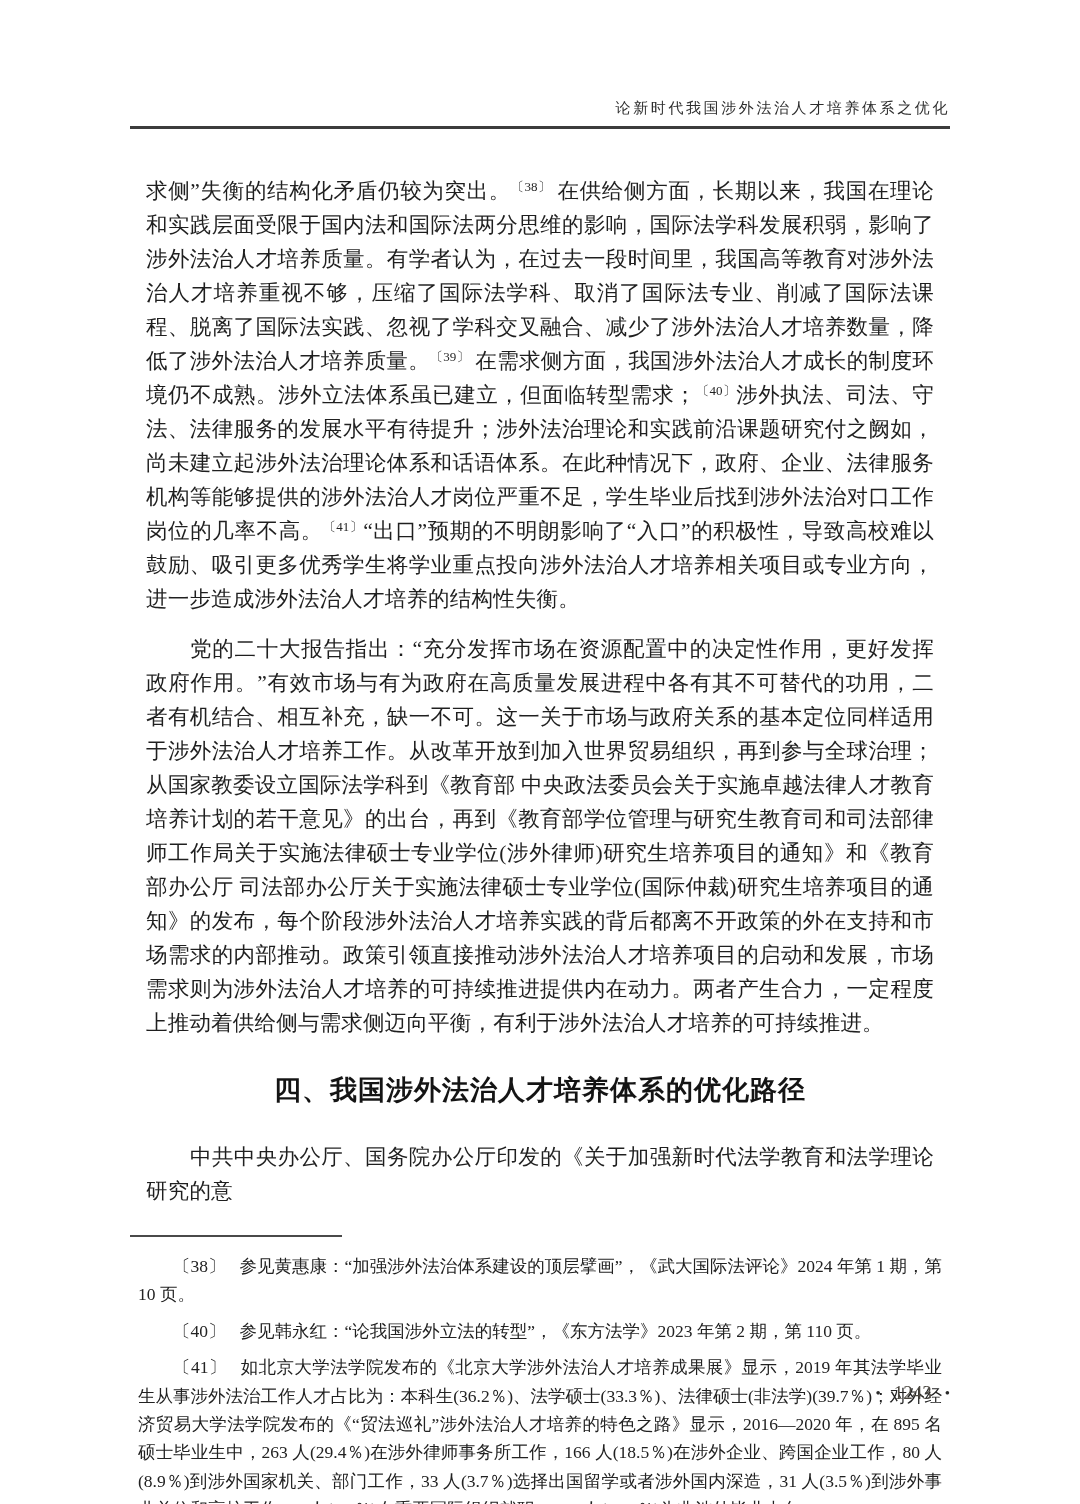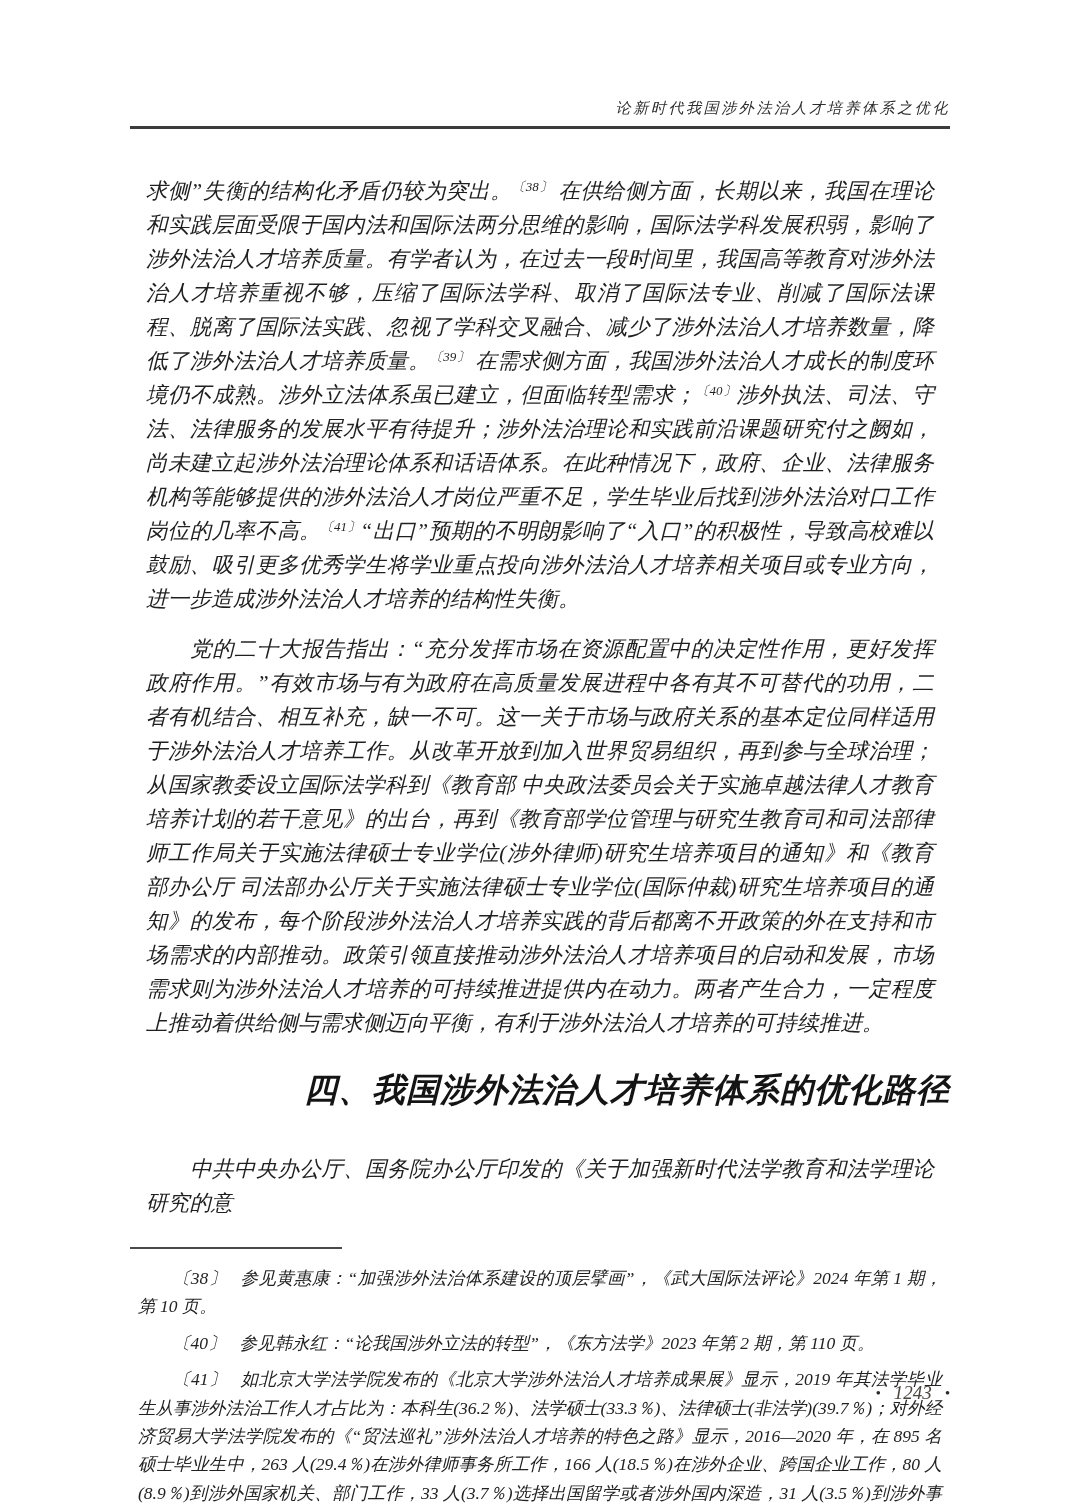--- a/index.html
+++ b/index.html
@@ -15,7 +15,6 @@
     overflow: hidden;
     font-family: "Liberation Serif", "DejaVu Serif", serif;
     color: #1f1f1f;
-    font-style: italic;
   }
   .running-title {
     position: absolute;

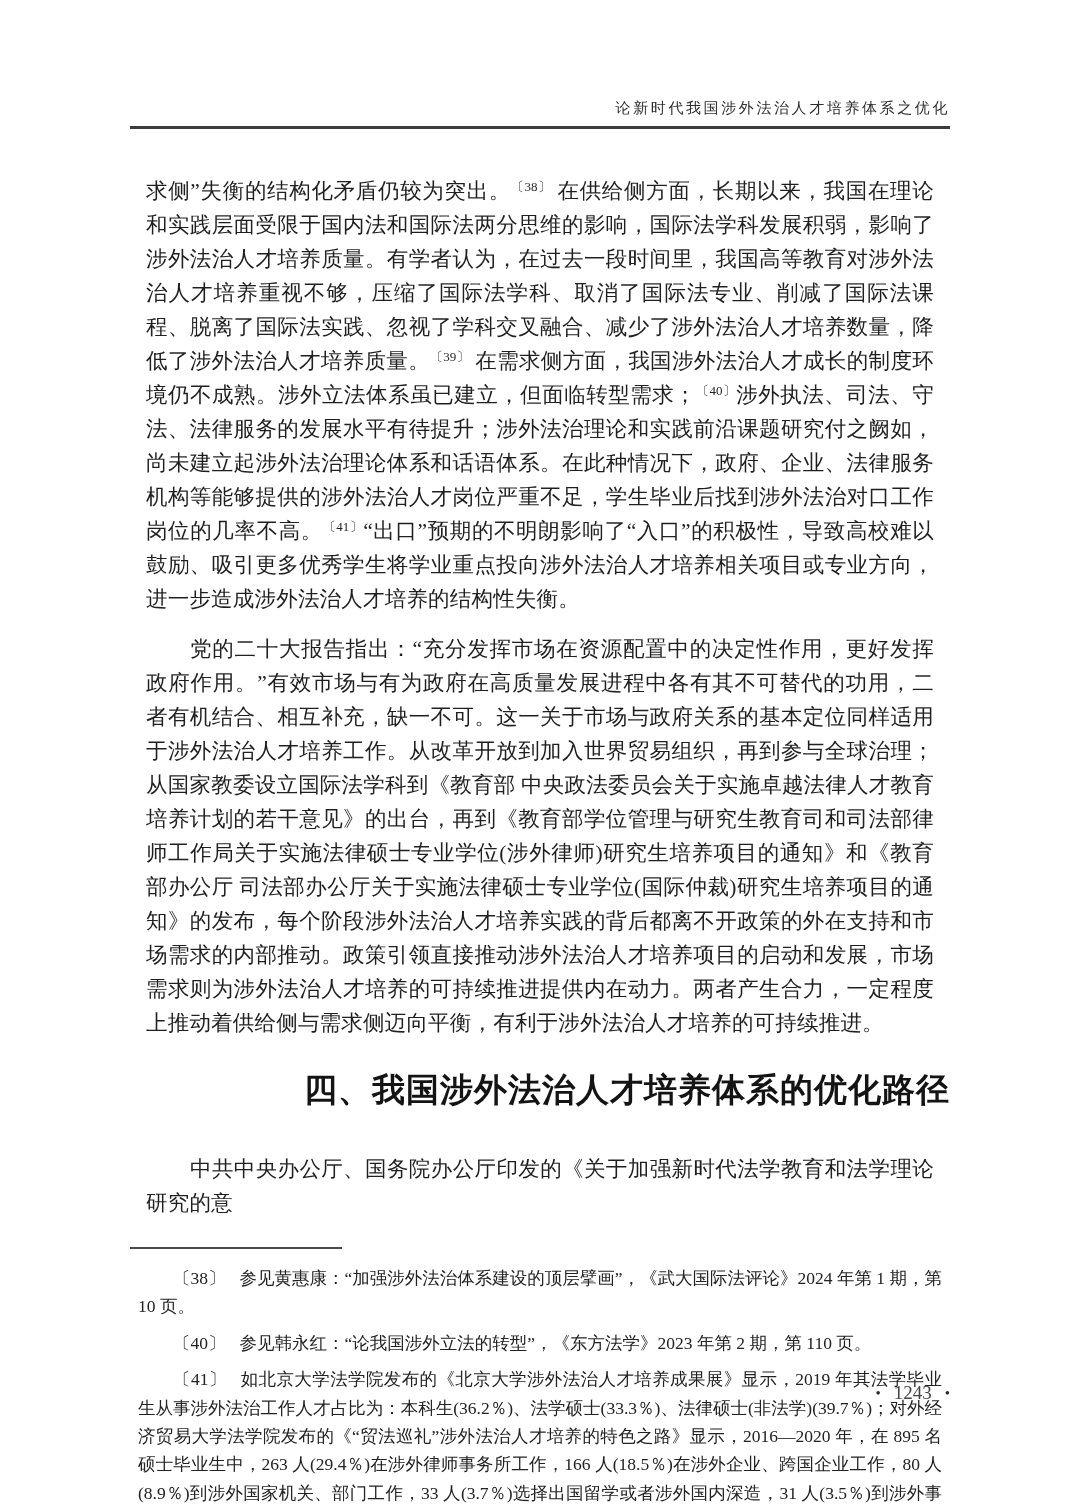--- a/index.html
+++ b/index.html
@@ -57,11 +57,11 @@
     letter-spacing: 0;
   }
   .section-heading {
-    margin: 31px 0 43px 0;
-    font-size: 33px;
+    margin: 31px 0 31px 0;
+    font-size: 27px;
     line-height: 38px;
     font-weight: bold;
-    text-align: right;
+    text-align: center;
     letter-spacing: 1px;
     color: #141414;
   }

